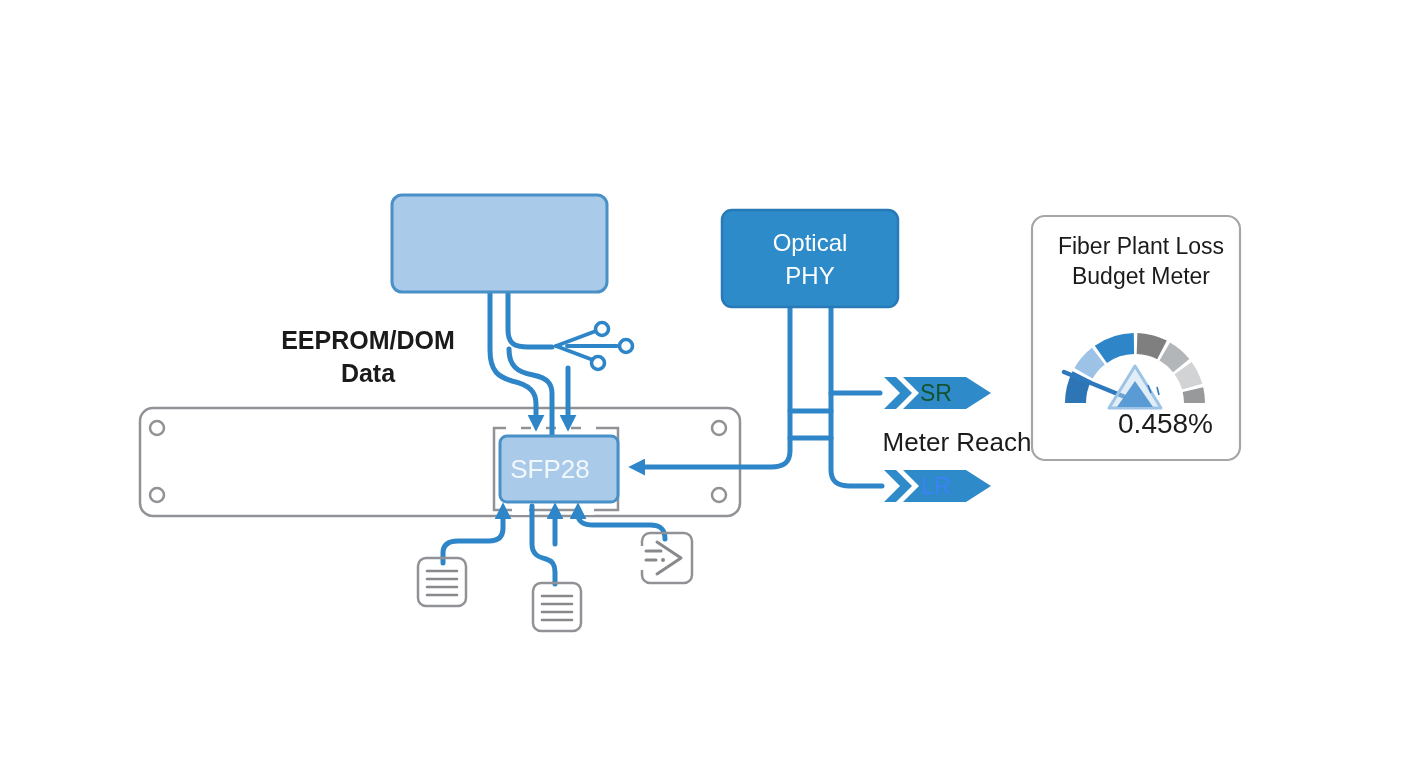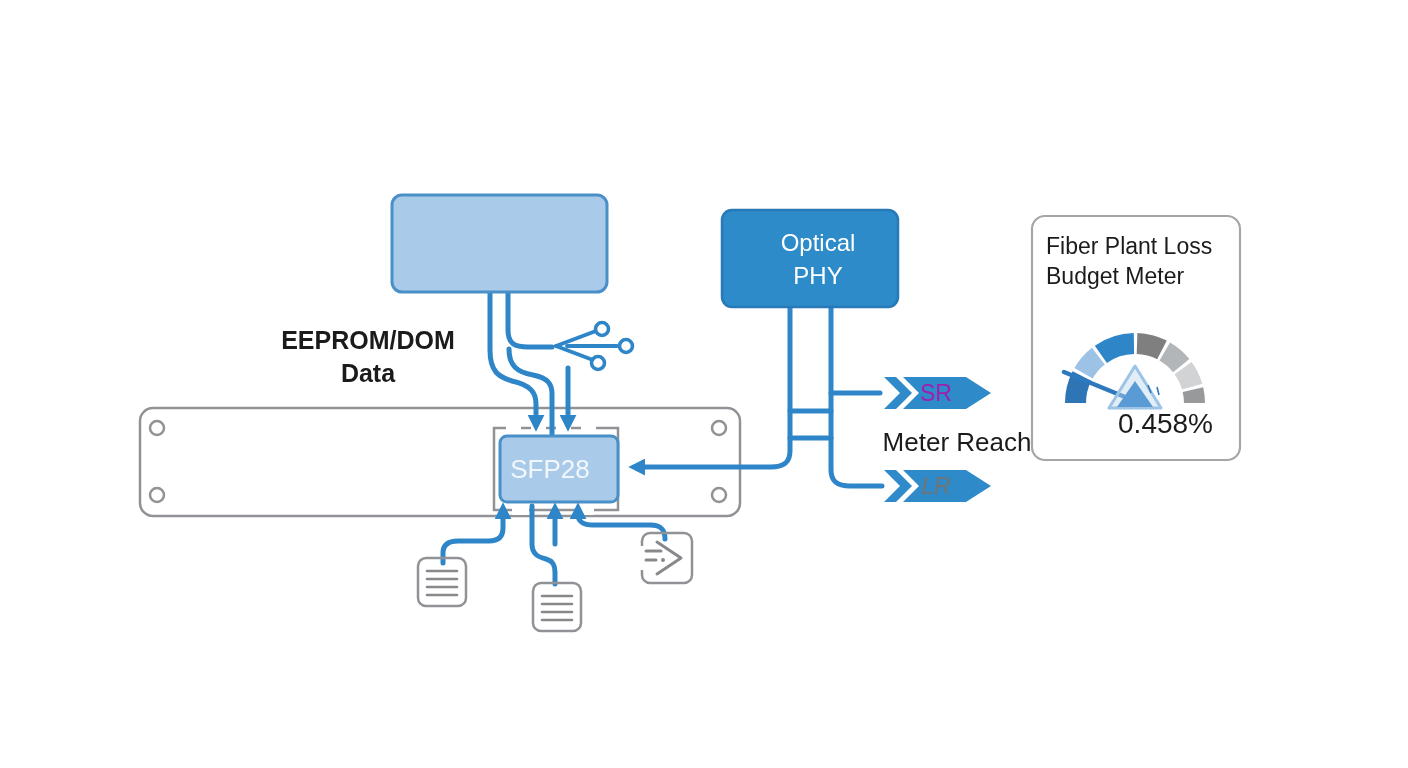--- a/index.html
+++ b/index.html
@@ -33,7 +33,7 @@
   
   .lbl{position:absolute;color:var(--text-dark);white-space:pre-line;text-align:center;}
   .lbl-mp{left:392px;top:210px;width:215px;font-size:24px;line-height:33px;}
-  .lbl-op{left:722px;top:226px;width:176px;font-size:24px;line-height:33px;color:#ffffff;margin-left:8px;}
+  .lbl-op{left:722px;top:226px;width:176px;font-size:24px;line-height:33px;color:#ffffff;}
   .lbl-eeprom{left:262px;top:324px;width:212px;font-size:25px;line-height:33px;font-weight:bold;}
   .lbl-sfp{left:500px;top:454px;width:100px;font-size:26px;color:#f2f7fc;}
   .lbl-sr{left:903px;top:380px;width:66px;font-size:23px;color:#a21caf;}

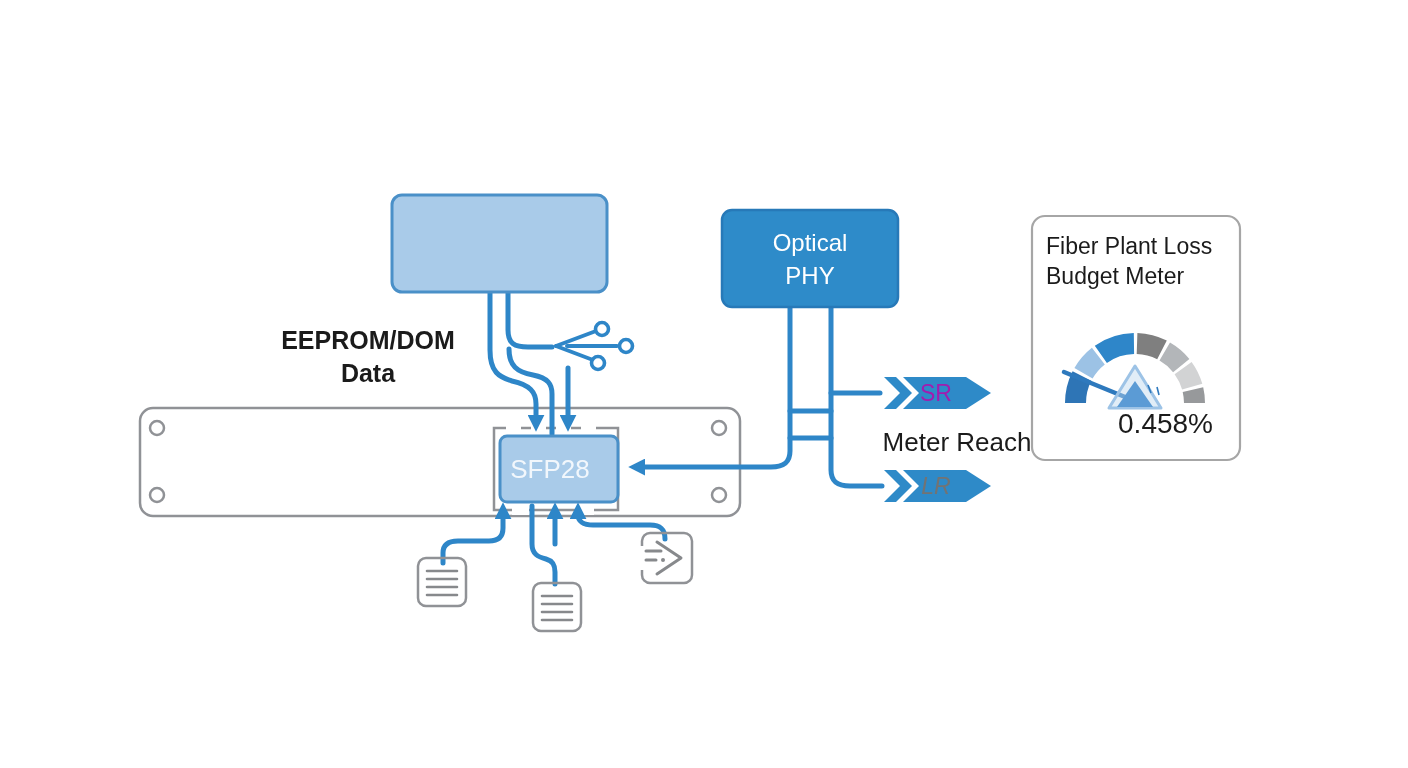--- a/index.html
+++ b/index.html
@@ -39,7 +39,7 @@
   .lbl-sr{left:903px;top:380px;width:66px;font-size:23px;color:#a21caf;}
   .lbl-lr{left:903px;top:473px;width:66px;font-size:23px;color:#737373;font-style:italic;}
   .lbl-longreach{left:882px;top:427px;width:150px;font-size:26px;}
-  .lbl-meter-title{left:1046px;top:231px;width:190px;font-size:23px;line-height:30px;text-align:left;}
+  .lbl-meter-title{left:1046px;top:231px;width:190px;font-size:23px;line-height:30px;text-align:center;}
   .lbl-meter-value{left:1057px;top:408px;width:156px;font-size:28px;text-align:right;}
 </style>
 </head>

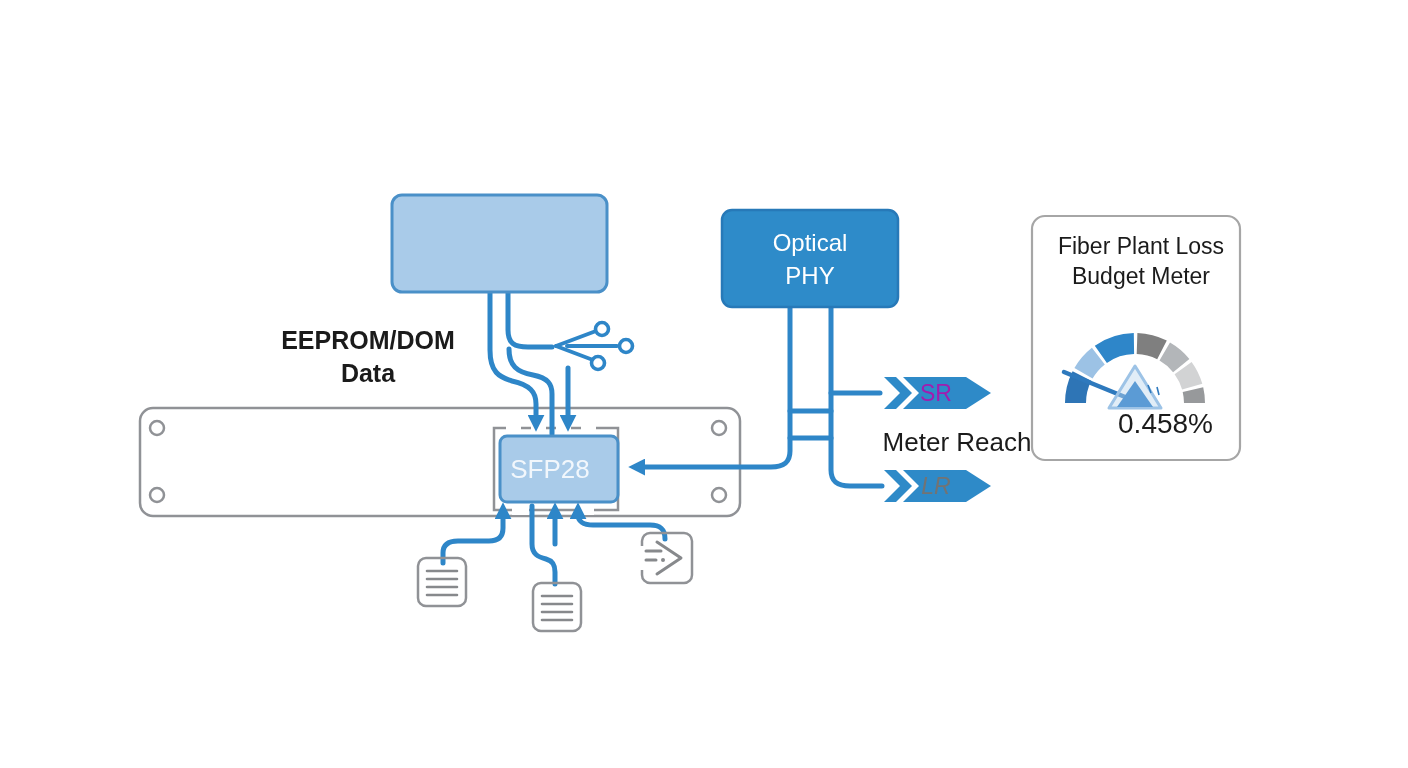--- a/index.html
+++ b/index.html
@@ -36,7 +36,7 @@
   .lbl-op{left:722px;top:226px;width:176px;font-size:24px;line-height:33px;color:#ffffff;}
   .lbl-eeprom{left:262px;top:324px;width:212px;font-size:25px;line-height:33px;font-weight:bold;}
   .lbl-sfp{left:500px;top:454px;width:100px;font-size:26px;color:#f2f7fc;}
-  .lbl-sr{left:903px;top:380px;width:66px;font-size:23px;color:#a21caf;}
+  .lbl-sr{left:903px;top:380px;width:66px;font-size:23px;color:#14532d;}
   .lbl-lr{left:903px;top:473px;width:66px;font-size:23px;color:#737373;font-style:italic;}
   .lbl-longreach{left:882px;top:427px;width:150px;font-size:26px;}
   .lbl-meter-title{left:1046px;top:231px;width:190px;font-size:23px;line-height:30px;text-align:center;}

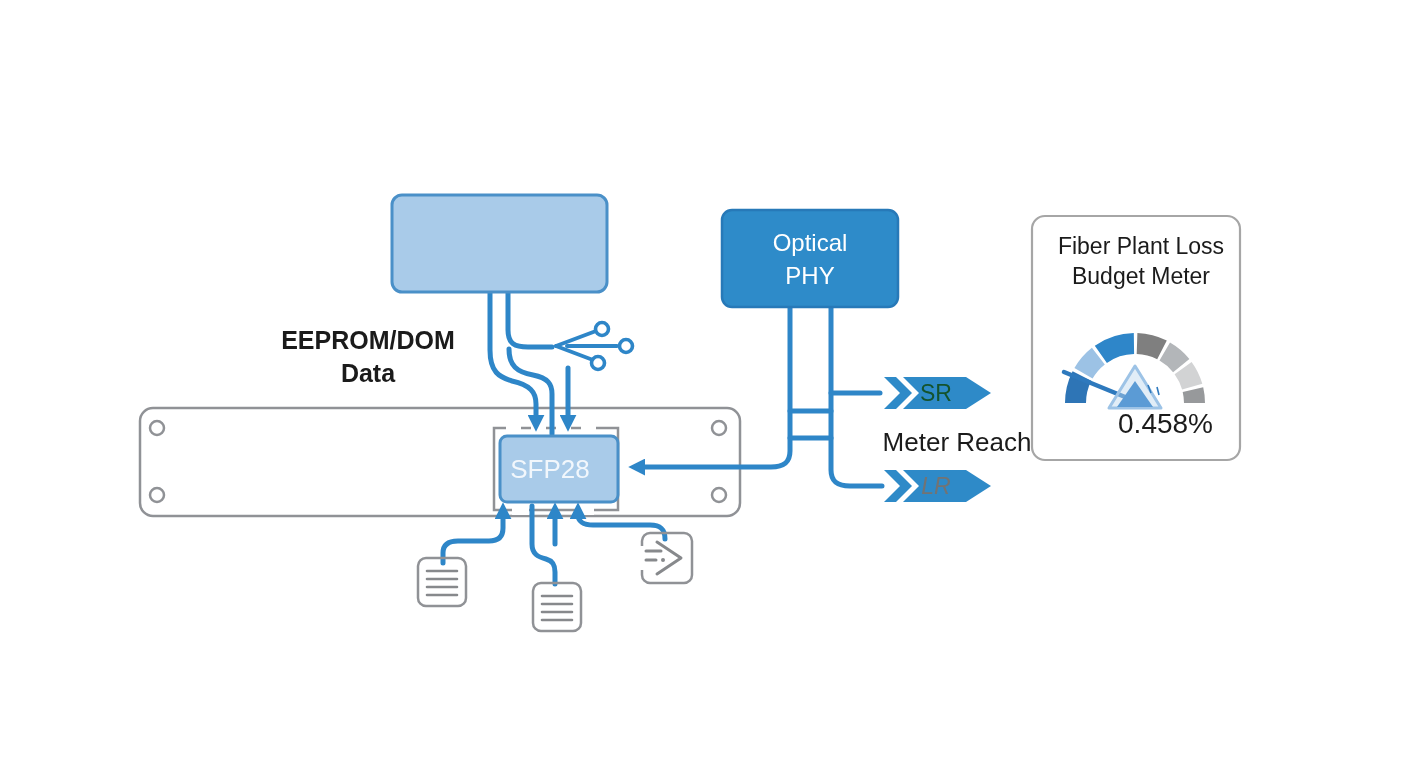--- a/index.html
+++ b/index.html
@@ -37,7 +37,7 @@
   .lbl-eeprom{left:262px;top:324px;width:212px;font-size:25px;line-height:33px;font-weight:bold;}
   .lbl-sfp{left:500px;top:454px;width:100px;font-size:26px;color:#f2f7fc;}
   .lbl-sr{left:903px;top:380px;width:66px;font-size:23px;color:#14532d;}
-  .lbl-lr{left:903px;top:473px;width:66px;font-size:23px;color:#737373;font-style:italic;}
+  .lbl-lr{left:903px;top:473px;width:66px;font-size:23px;color:#3b82f6;}
   .lbl-longreach{left:882px;top:427px;width:150px;font-size:26px;}
   .lbl-meter-title{left:1046px;top:231px;width:190px;font-size:23px;line-height:30px;text-align:center;}
   .lbl-meter-value{left:1057px;top:408px;width:156px;font-size:28px;text-align:right;}

